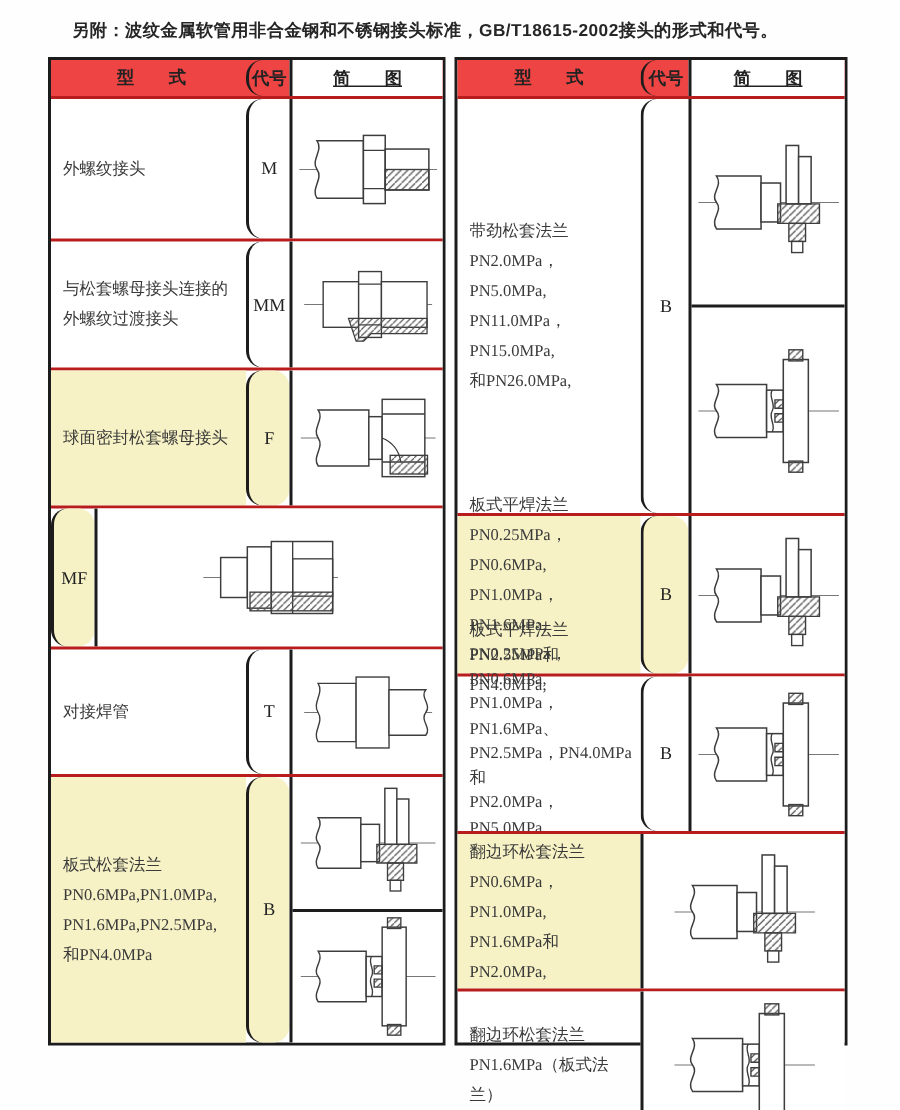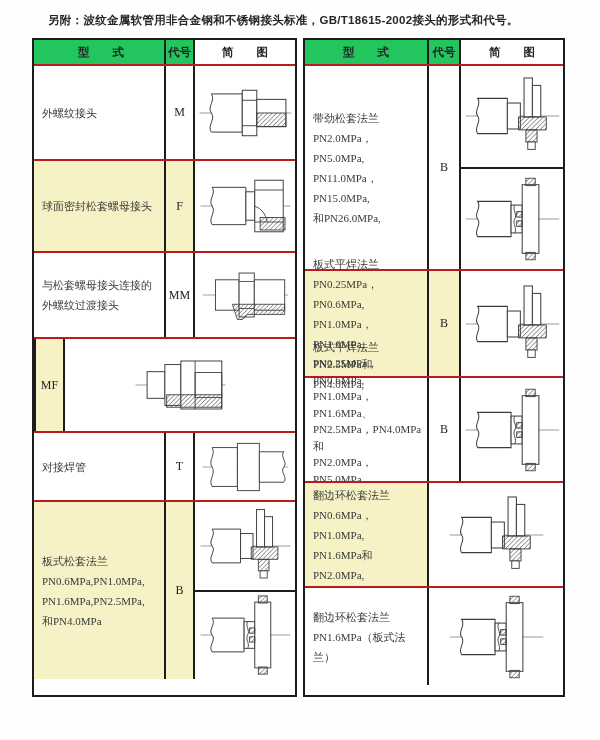--- a/index.html
+++ b/index.html
@@ -21,7 +21,7 @@
   .tbl-right{left:303px;width:262px;}
   .row{display:flex;box-sizing:border-box;border-top:2px solid #b91c1c;flex:none;}
   .row:first-child{border-top:none;}
-  .hdr{background:#22c55e;height:24px;}
+  .hdr{background:#ef4444;height:24px;}
   .hdr .cell{
     display:flex;align-items:center;justify-content:center;
     font-weight:bold;font-size:11.5px;color:#222;

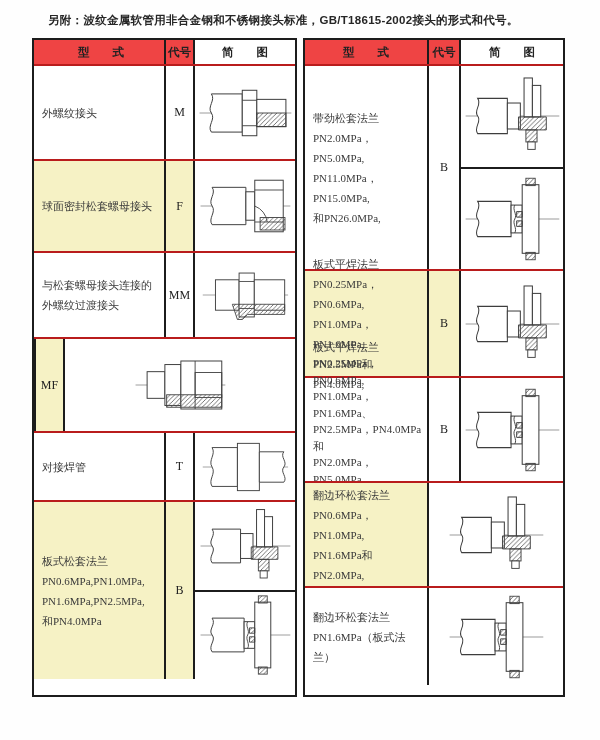--- a/index.html
+++ b/index.html
@@ -42,7 +42,7 @@
   .compact .c-type{line-height:16.5px;}
   .c-code{
     display:flex;align-items:center;justify-content:center;
-    font-size:12px;color:#222;
+    font-size:12px;color:#222;border-radius:11px;
   }
   .hl .c-type,.hl .c-code{background:#f6f2c5;}
   .c-diag{display:flex;flex-direction:column;background:#fff;}

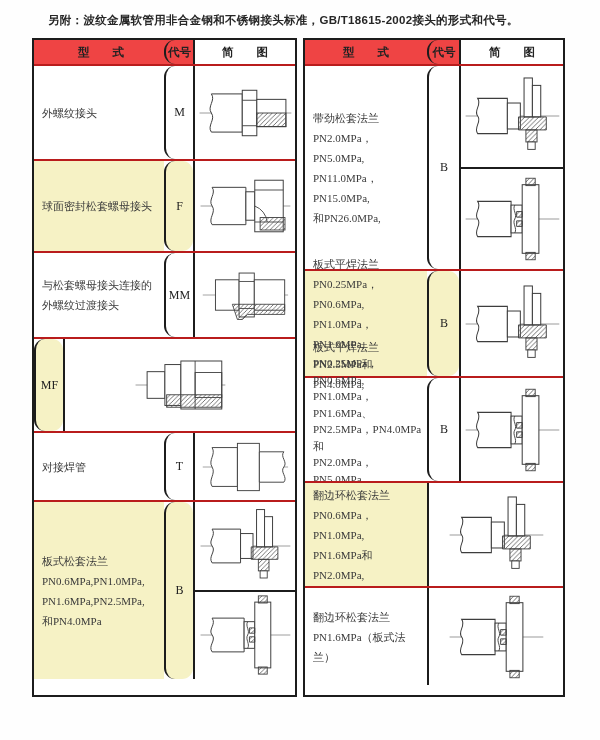--- a/index.html
+++ b/index.html
@@ -45,7 +45,7 @@
     font-size:12px;color:#222;border-radius:11px;
   }
   .hl .c-type,.hl .c-code{background:#f6f2c5;}
-  .c-diag{display:flex;flex-direction:column;background:#fff;}
+  .c-diag{display:flex;flex-direction:column;background:#fff;text-decoration:underline;}
   .dcell{flex:1;display:flex;align-items:center;justify-content:center;min-height:0;}
   .dcell + .dcell{border-top:2px solid #1c1c1c;}
   .dcell svg{display:block;}

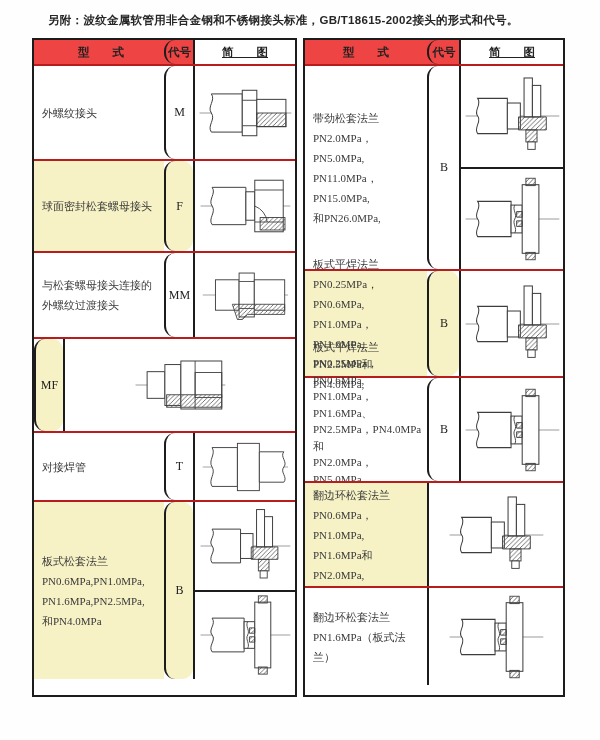--- a/index.html
+++ b/index.html
@@ -229,7 +229,7 @@
     <div class="cell c-diag" style="align-items:center;justify-content:center;flex-direction:row;">简　　图</div>
   </div>
 
-  <div class="row" style="height:205px">
+  <div class="row" style="height:278px">
     <div class="cell c-type">带劲松套法兰
 PN2.0MPa，PN5.0MPa,
 PN11.0MPa，PN15.0MPa,

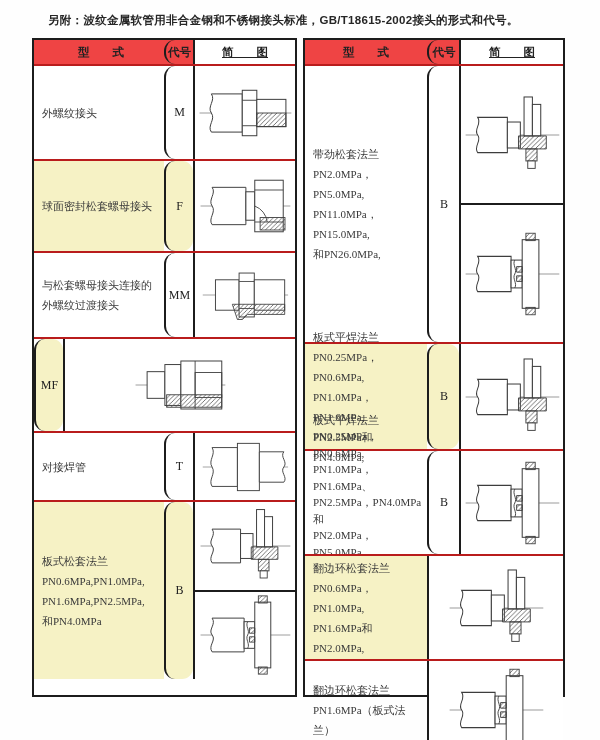--- a/index.html
+++ b/index.html
@@ -153,18 +153,6 @@
       </div>
   </div>
 
-  <div class="row hl" style="height:92px">
-    <div class="cell c-type">球面密封松套螺母接头</div>
-    <div class="cell c-code">F</div>
-    <div class="cell c-diag">
-        <div class="dcell">
-          <svg width="100" height="80" viewBox="0 0 110 90">
-            <use href="#s-f"></use>
-          </svg>
-        </div>
-      </div>
-  </div>
-
   <div class="row" style="height:86px">
     <div class="cell c-type">与松套螺母接头连接的
 外螺纹过渡接头</div>
@@ -173,6 +161,18 @@
         <div class="dcell">
           <svg width="100" height="76" viewBox="0 0 110 90">
             <use href="#s-mm"></use>
+          </svg>
+        </div>
+      </div>
+  </div>
+
+  <div class="row hl" style="height:92px">
+    <div class="cell c-type">球面密封松套螺母接头</div>
+    <div class="cell c-code">F</div>
+    <div class="cell c-diag">
+        <div class="dcell">
+          <svg width="100" height="80" viewBox="0 0 110 90">
+            <use href="#s-f"></use>
           </svg>
         </div>
       </div>

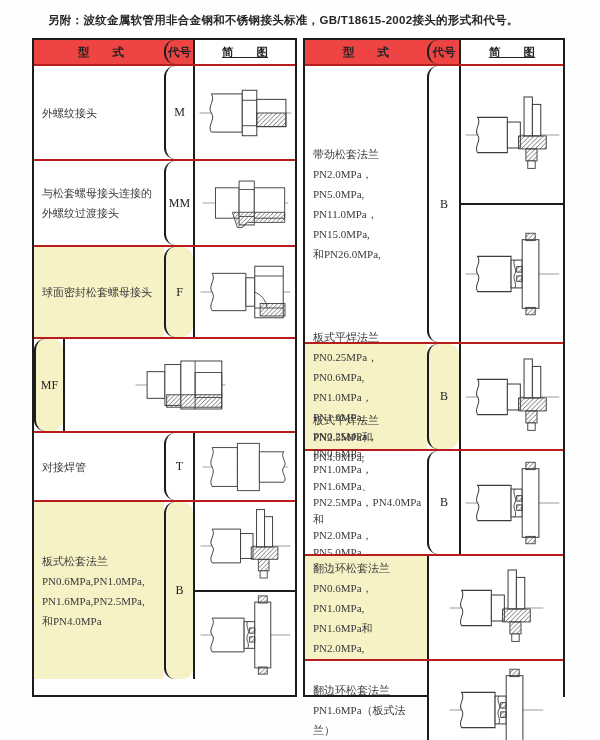--- a/index.html
+++ b/index.html
@@ -189,7 +189,7 @@
       </div>
   </div>
 
-  <div class="row" style="height:69px">
+  <div class="row" style="height:85px">
     <div class="cell c-type">对接焊管</div>
     <div class="cell c-code">T</div>
     <div class="cell c-diag">

